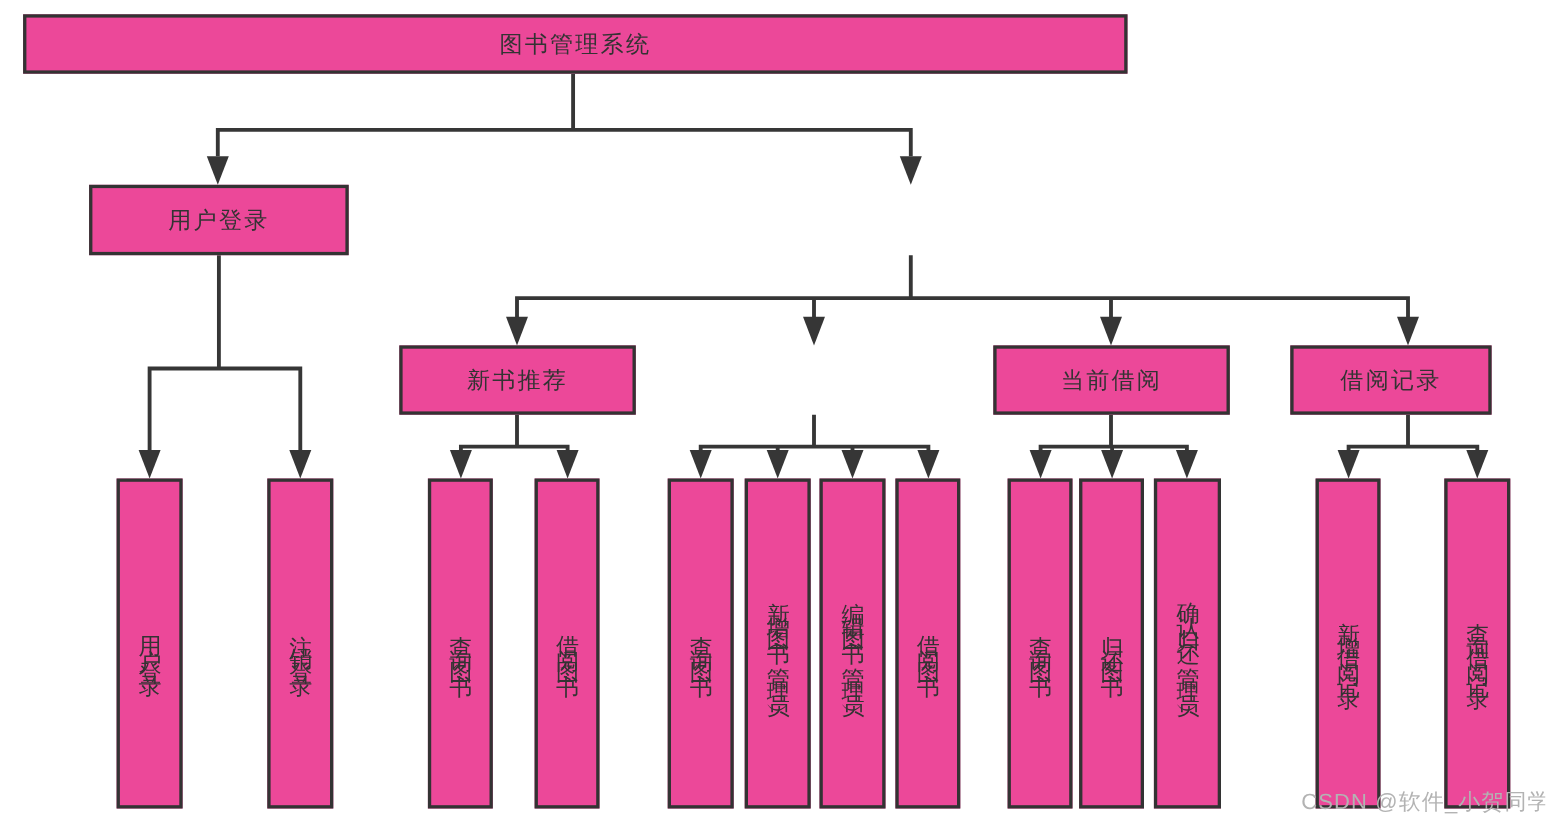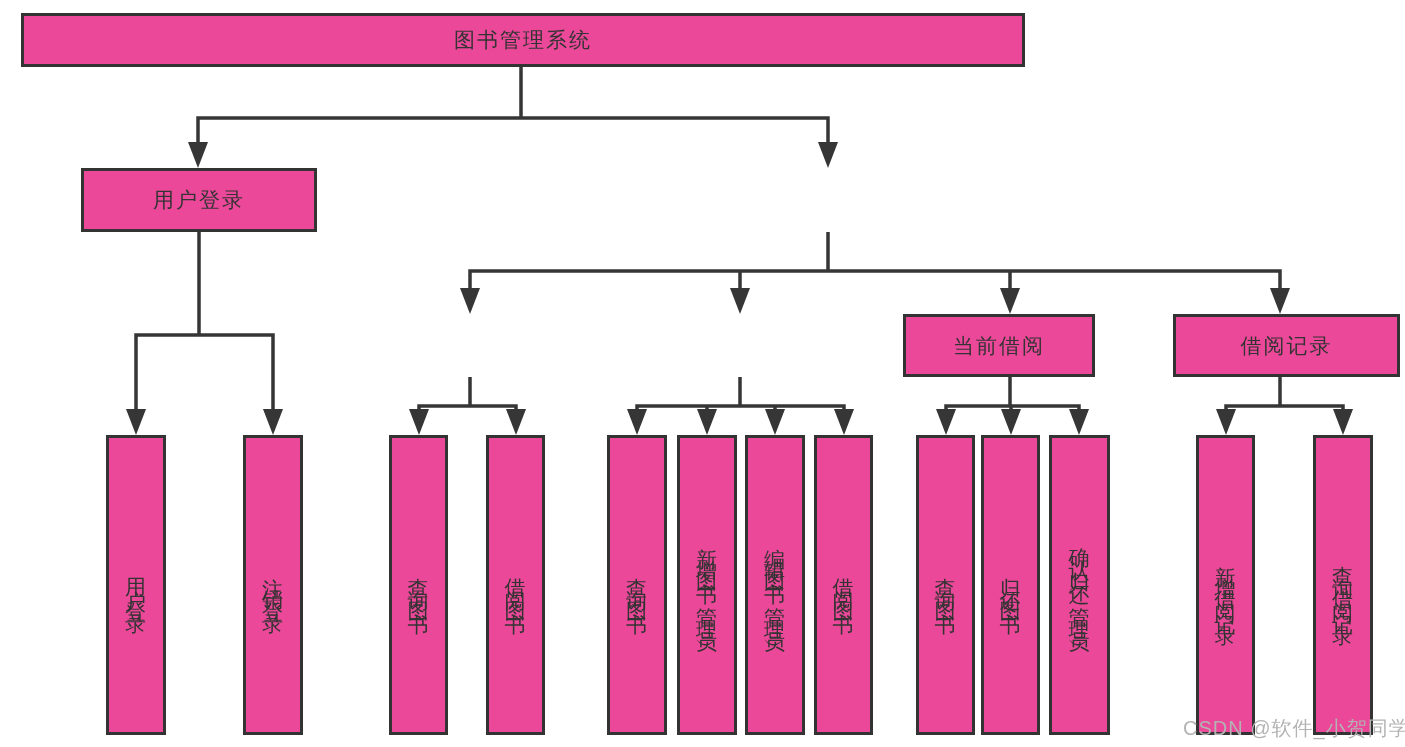--- a/index.html
+++ b/index.html
@@ -65,6 +65,7 @@
 
   <div class="box" style="left:81px;top:168px;width:236px;height:64px;">用户登录</div>
 
+  <div class="box" style="left:363px;top:314px;width:215px;height:63px;">新书推荐</div>
   <div class="box" style="left:903px;top:314px;width:192px;height:63px;text-align:right;">当前借阅</div>
   <div class="box" style="left:1173px;top:314px;width:227px;height:63px;">借阅记录</div>
 

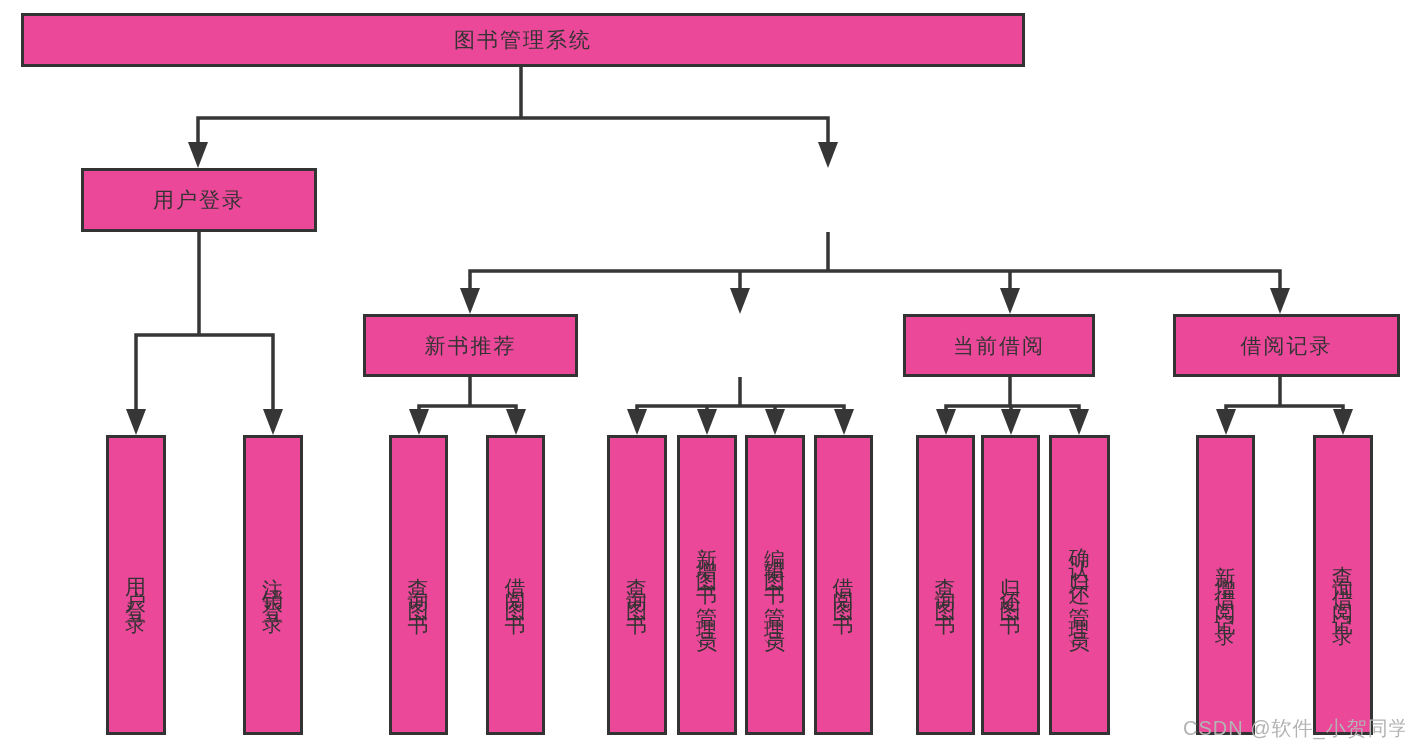--- a/index.html
+++ b/index.html
@@ -66,7 +66,7 @@
   <div class="box" style="left:81px;top:168px;width:236px;height:64px;">用户登录</div>
 
   <div class="box" style="left:363px;top:314px;width:215px;height:63px;">新书推荐</div>
-  <div class="box" style="left:903px;top:314px;width:192px;height:63px;text-align:right;">当前借阅</div>
+  <div class="box" style="left:903px;top:314px;width:215px;height:63px;text-align:right;">当前借阅</div>
   <div class="box" style="left:1173px;top:314px;width:227px;height:63px;">借阅记录</div>
 
   <div class="box vbox" style="left:106px;top:435px;width:60px;height:300px;">用户登录</div>

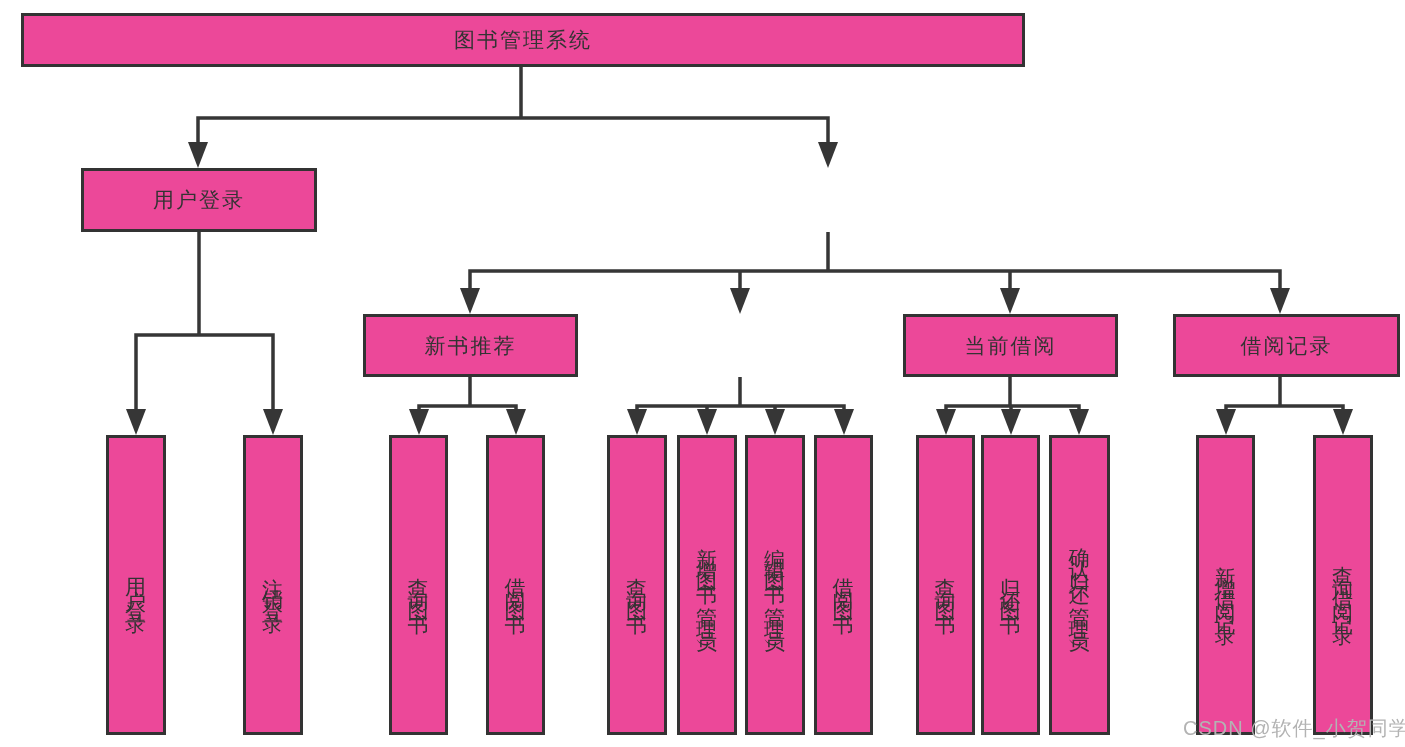--- a/index.html
+++ b/index.html
@@ -67,7 +67,7 @@
 
   <div class="box" style="left:363px;top:314px;width:215px;height:63px;">新书推荐</div>
   <div class="box" style="left:903px;top:314px;width:215px;height:63px;text-align:right;">当前借阅</div>
-  <div class="box" style="left:1173px;top:314px;width:227px;height:63px;">借阅记录</div>
+  <div class="box" style="left:1173px;top:314px;width:183px;height:63px;">借阅记录</div>
 
   <div class="box vbox" style="left:106px;top:435px;width:60px;height:300px;">用户登录</div>
   <div class="box vbox" style="left:243px;top:435px;width:60px;height:300px;">注销登录</div>

